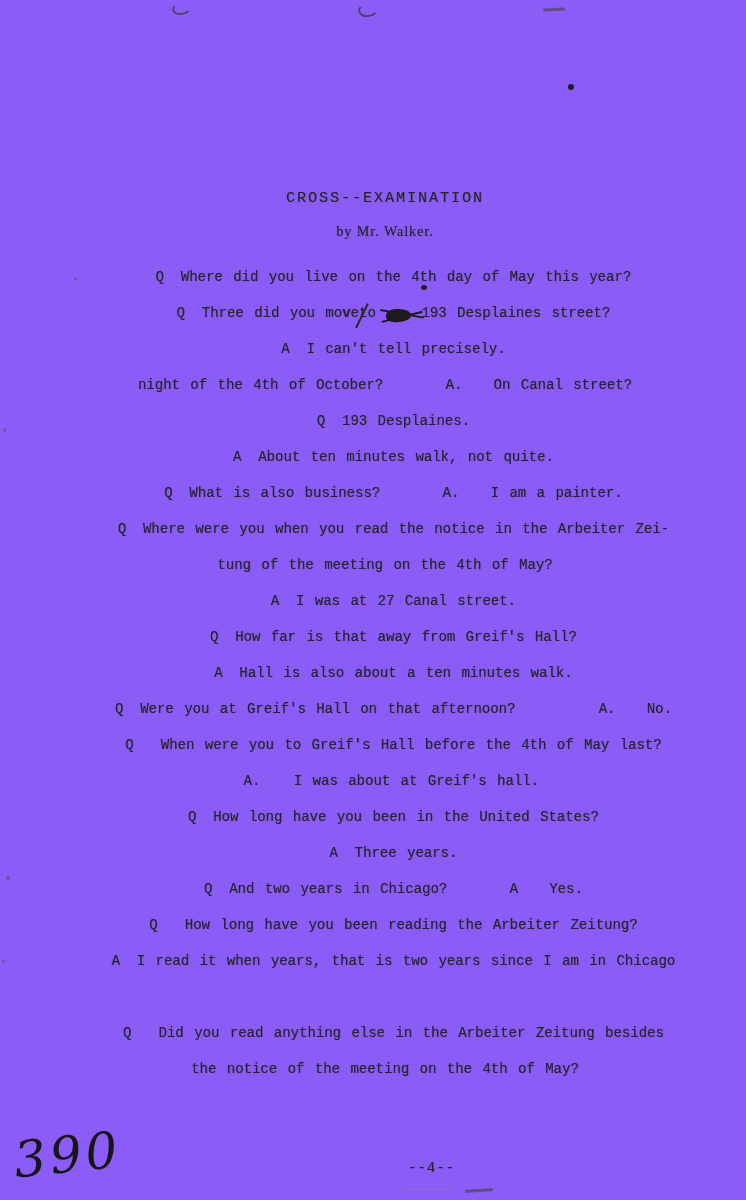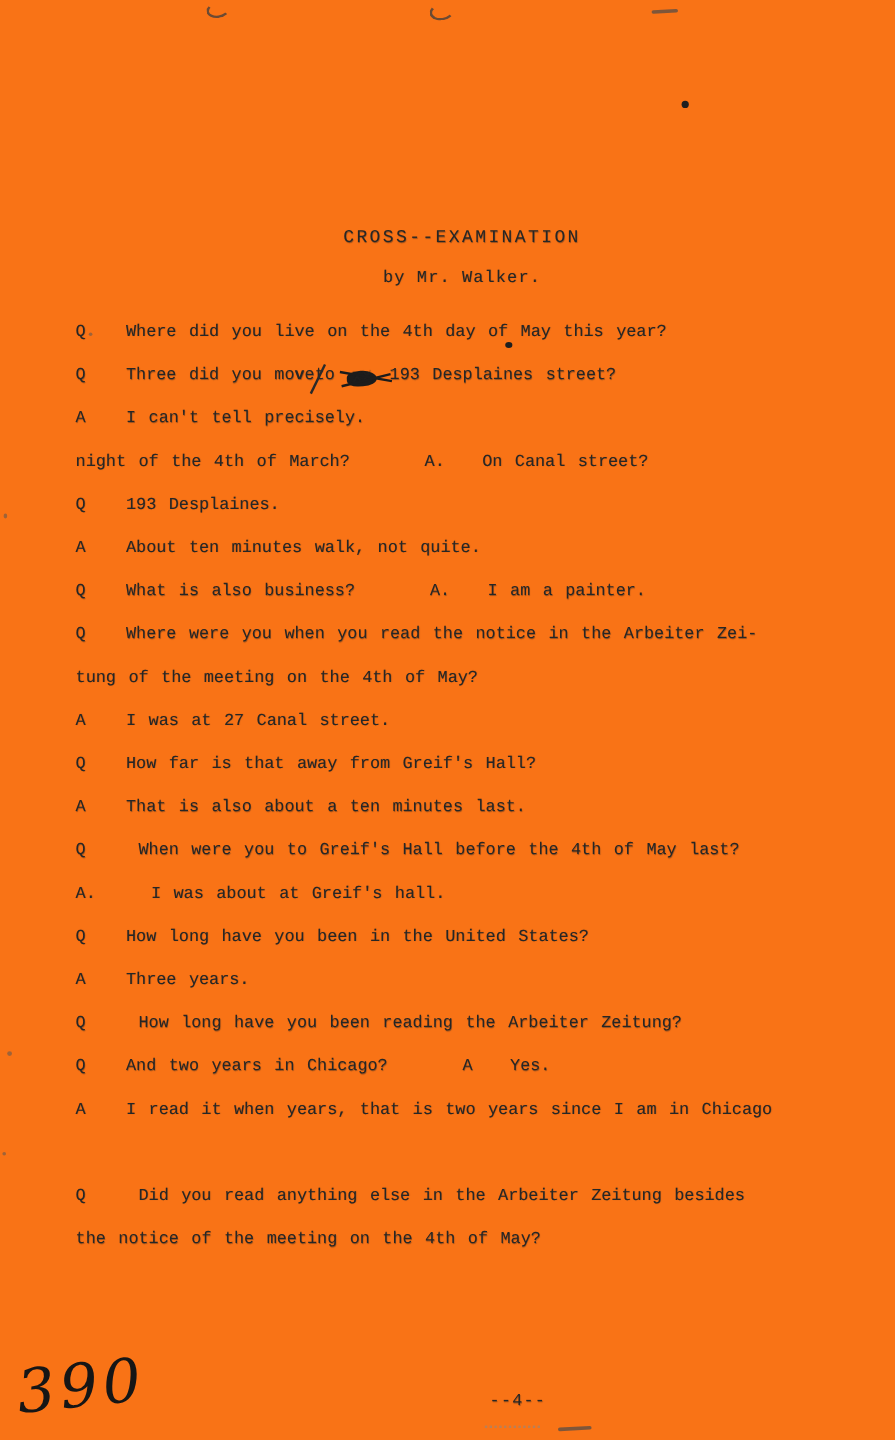--- a/index.html
+++ b/index.html
@@ -59,7 +59,7 @@
 </head>
 <body>
 
-<div class="page" style="background: #f97316; color: rgb(38, 38, 38);">
+<div class="page" style="background: #8b5cf6; color: rgb(38, 38, 38);">
   <div class="content">
     <div class="doc-title">CROSS--EXAMINATION</div>
     <div class="doc-byline">by Mr. Walker.</div>

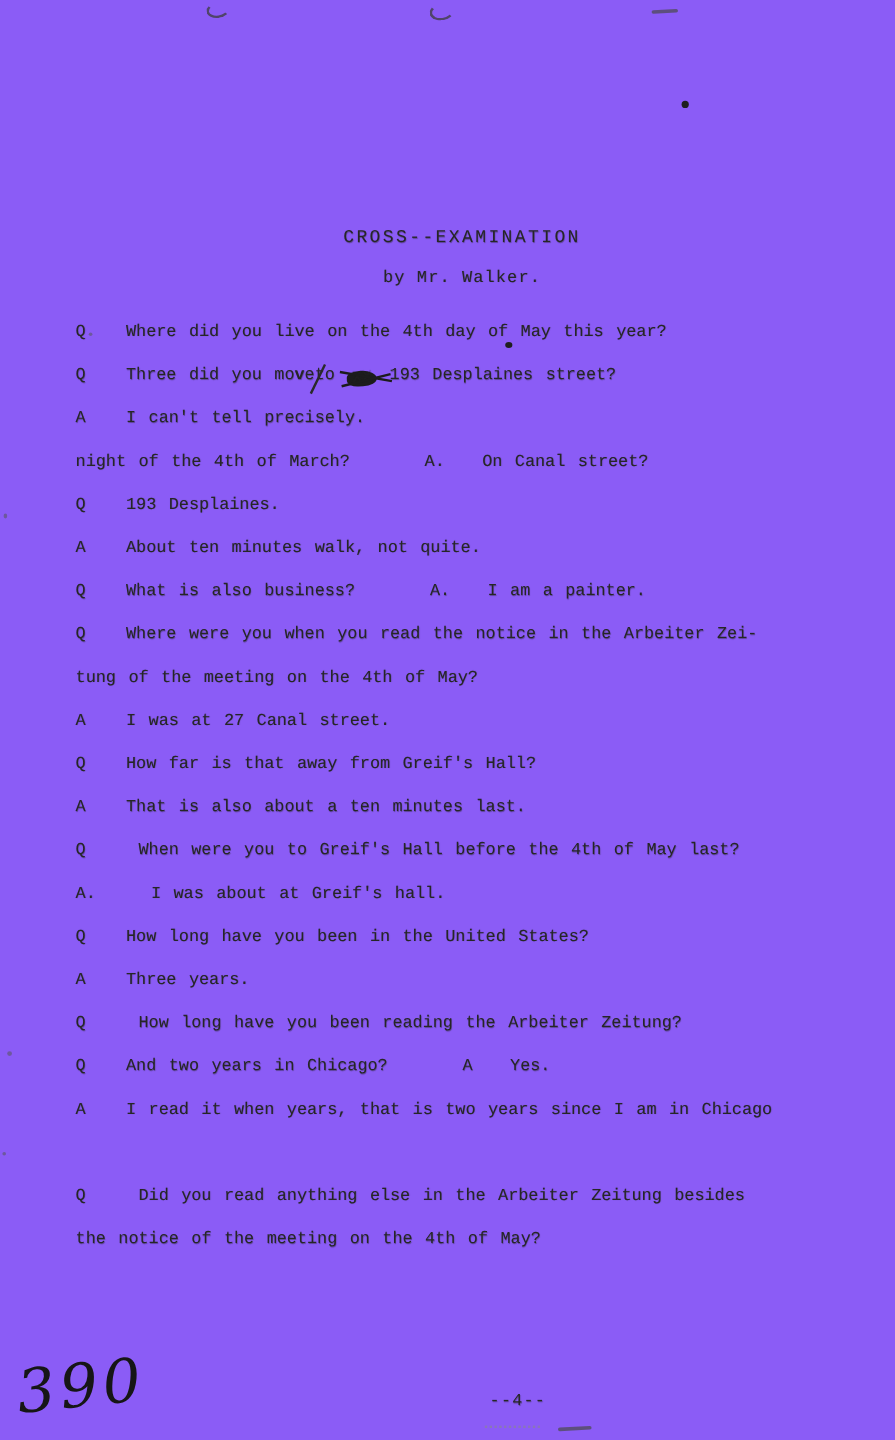--- a/index.html
+++ b/index.html
@@ -13,7 +13,7 @@
   }
   .content{position:absolute;left:63px;top:190px;width:644px;}
   .doc-title{height:34px;text-align:center;font-size:15px;letter-spacing:2px;white-space:pre;}
-  .doc-byline{height:44px;text-align:center;font-size:14px;letter-spacing:1px;white-space:pre;}
+  .doc-byline{height:44px;text-align:center;font-size:14px;letter-spacing:1px;white-space:pre;font-family:Liberation Serif, serif;}
   .lines{width:644px;}
   .line{height:36px;line-height:18px;white-space:pre;font-size:14px;word-spacing:2px;position:relative;}
   .line.blank{height:36px;}

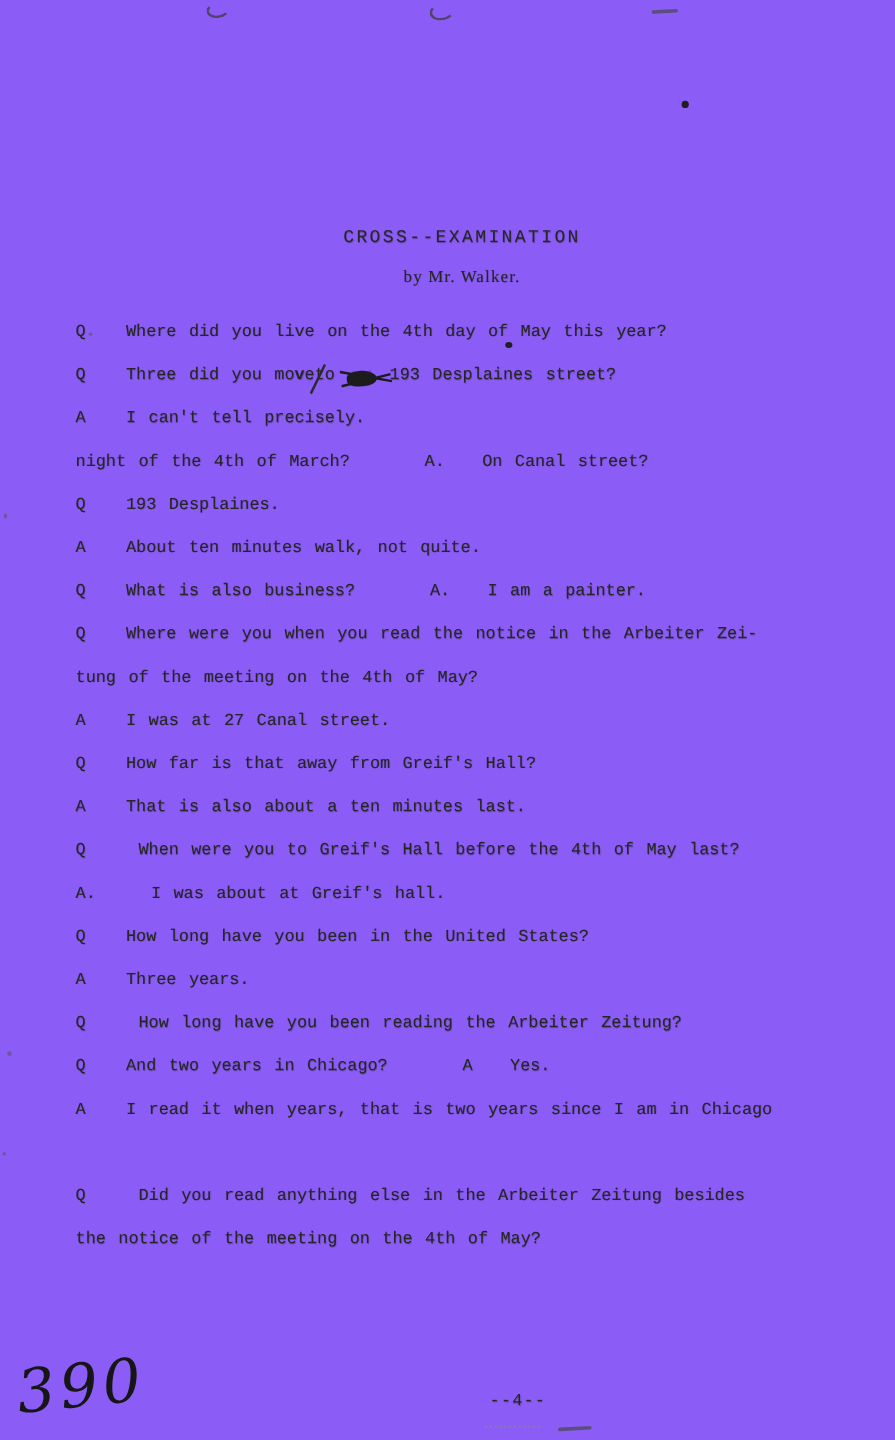--- a/index.html
+++ b/index.html
@@ -14,7 +14,7 @@
   .content{position:absolute;left:63px;top:190px;width:644px;}
   .doc-title{height:34px;text-align:center;font-size:15px;letter-spacing:2px;white-space:pre;}
   .doc-byline{height:44px;text-align:center;font-size:14px;letter-spacing:1px;white-space:pre;font-family:Liberation Serif, serif;}
-  .lines{width:644px;}
+  .lines{width:644px;text-align:center;}
   .line{height:36px;line-height:18px;white-space:pre;font-size:14px;word-spacing:2px;position:relative;}
   .line.blank{height:36px;}
   .qa-label{display:inline-block;width:42px;}

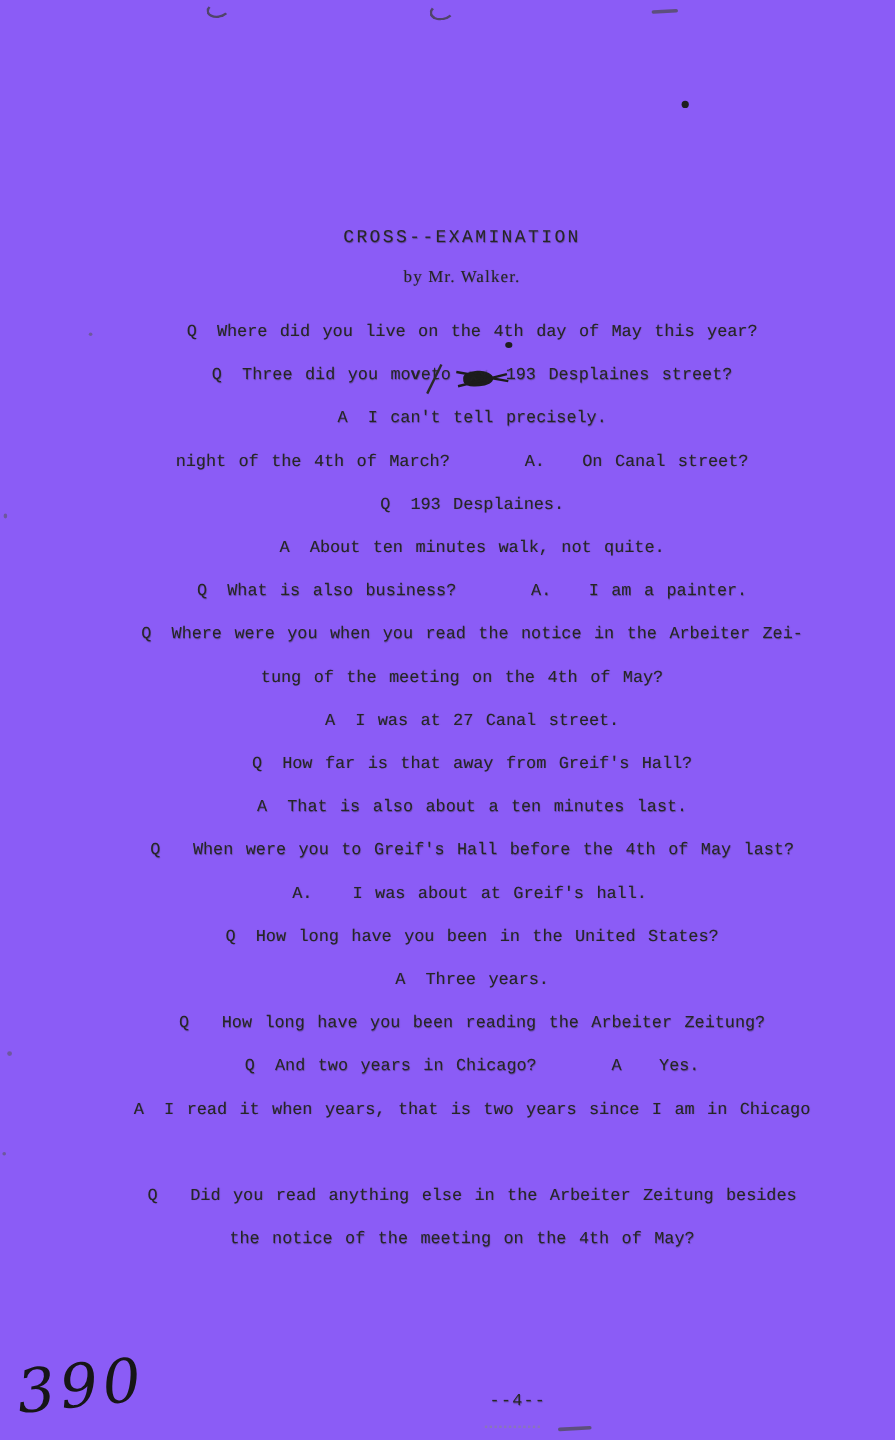--- a/index.html
+++ b/index.html
@@ -67,7 +67,7 @@
         <div class="line"><span class="qa-label">Q</span><span class="line-text"><span>Where did you live on the 4th day of May this year?</span></span></div>
         <div class="line"><span class="qa-label">Q</span><span class="line-text"><span>Three did you mo</span><span class="ink-bold">v</span><span>e</span><span class="slashed">to<i class="strokeline"></i></span><span> </span><span class="scribble">XX</span><span> 193 Desplaines street?</span></span></div>
         <div class="line"><span class="qa-label">A</span><span class="line-text"><span>I can't tell precisely.</span></span></div>
-        <div class="line cont"><span class="line-text"><span>night of the 4th of March?      A.   On Canal street?</span></span></div>
+        <div class="line cont"><span class="line-text"><span>night of the 4th of October?      A.   On Canal street?</span></span></div>
         <div class="line"><span class="qa-label">Q</span><span class="line-text"><span>193 Desplaines.</span></span></div>
         <div class="line"><span class="qa-label">A</span><span class="line-text"><span>About ten minutes walk, not quite.</span></span></div>
         <div class="line"><span class="qa-label">Q</span><span class="line-text"><span>What is also business?      A.   I am a painter.</span></span></div>

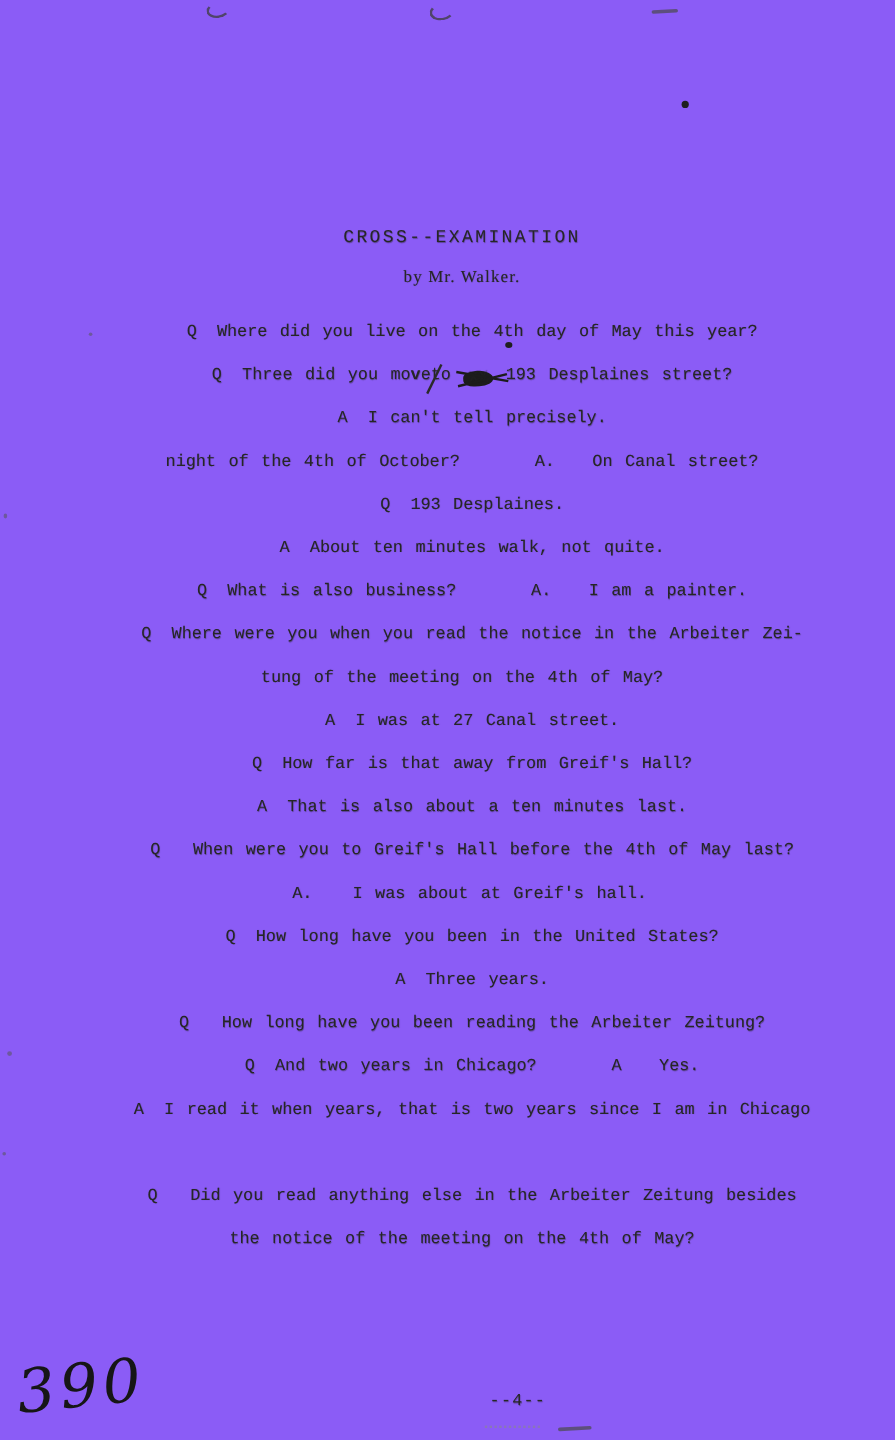--- a/index.html
+++ b/index.html
@@ -75,7 +75,7 @@
         <div class="line cont"><span class="line-text"><span>tung of the meeting on the 4th of May?</span></span></div>
         <div class="line"><span class="qa-label">A</span><span class="line-text"><span>I was at 27 Canal street.</span></span></div>
         <div class="line"><span class="qa-label">Q</span><span class="line-text"><span>How far is that away from Greif's Hall?</span></span></div>
-        <div class="line"><span class="qa-label">A</span><span class="line-text"><span>That is also about a ten minutes last.</span></span></div>
+        <div class="line"><span class="qa-label">A</span><span class="line-text"><span>Hall is also about a ten minutes walk.</span></span></div>
         <div class="line"><span class="qa-label">Q</span><span class="line-text"><span> When were you to Greif's Hall before the 4th of May last?</span></span></div>
         <div class="line"><span class="qa-label">A.</span><span class="line-text"><span>  I was about at Greif's hall.</span></span></div>
         <div class="line"><span class="qa-label">Q</span><span class="line-text"><span>How long have you been in the United States?</span></span></div>

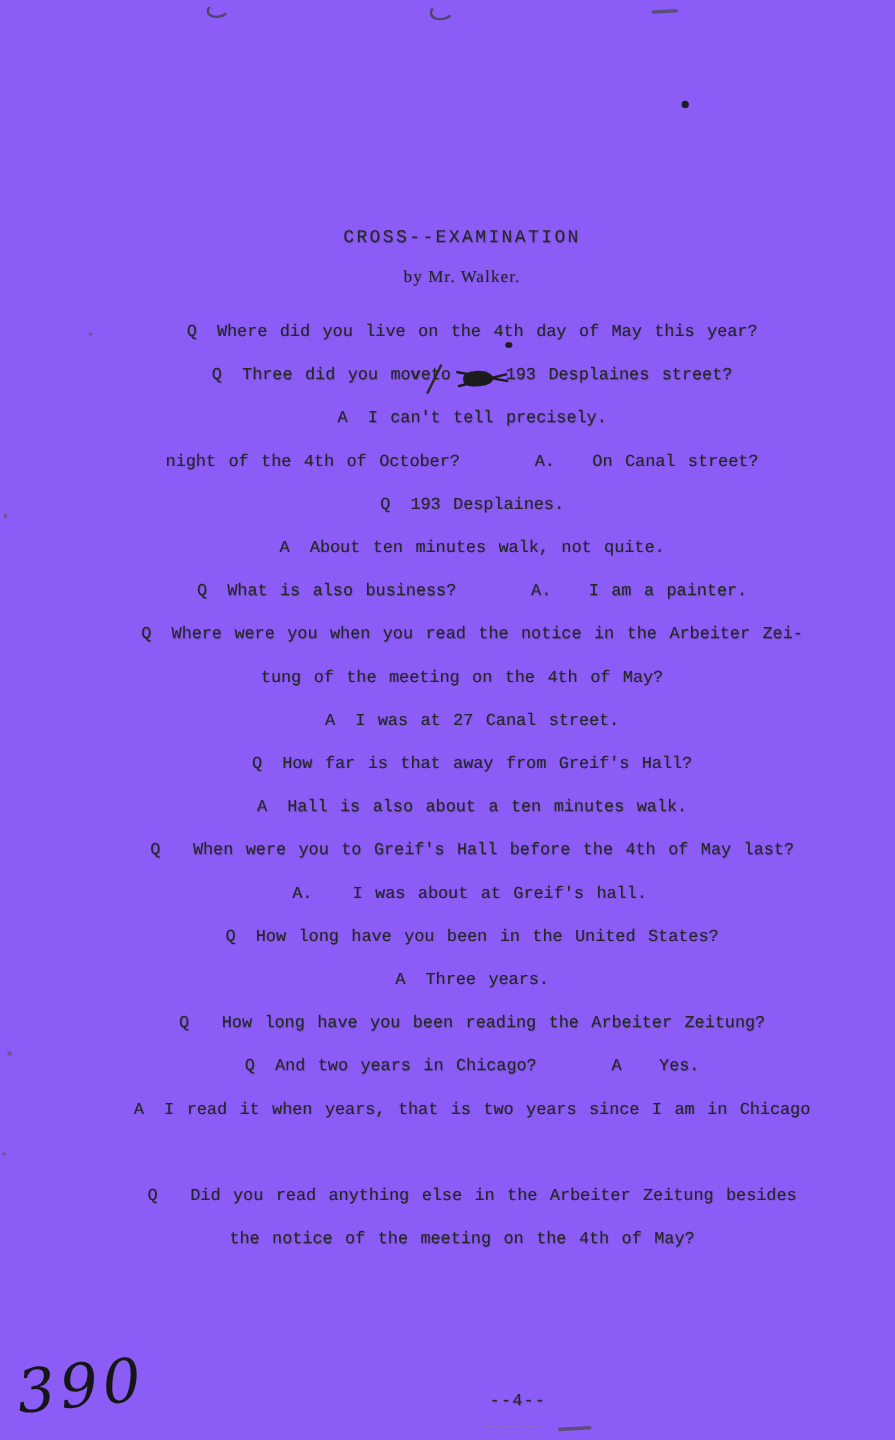--- a/index.html
+++ b/index.html
@@ -76,6 +76,7 @@
         <div class="line"><span class="qa-label">A</span><span class="line-text"><span>I was at 27 Canal street.</span></span></div>
         <div class="line"><span class="qa-label">Q</span><span class="line-text"><span>How far is that away from Greif's Hall?</span></span></div>
         <div class="line"><span class="qa-label">A</span><span class="line-text"><span>Hall is also about a ten minutes walk.</span></span></div>
+        <div class="line"><span class="qa-label">Q</span><span class="line-text"><span>Were you at Greif's Hall on that afternoon?        A.   No.</span></span></div>
         <div class="line"><span class="qa-label">Q</span><span class="line-text"><span> When were you to Greif's Hall before the 4th of May last?</span></span></div>
         <div class="line"><span class="qa-label">A.</span><span class="line-text"><span>  I was about at Greif's hall.</span></span></div>
         <div class="line"><span class="qa-label">Q</span><span class="line-text"><span>How long have you been in the United States?</span></span></div>

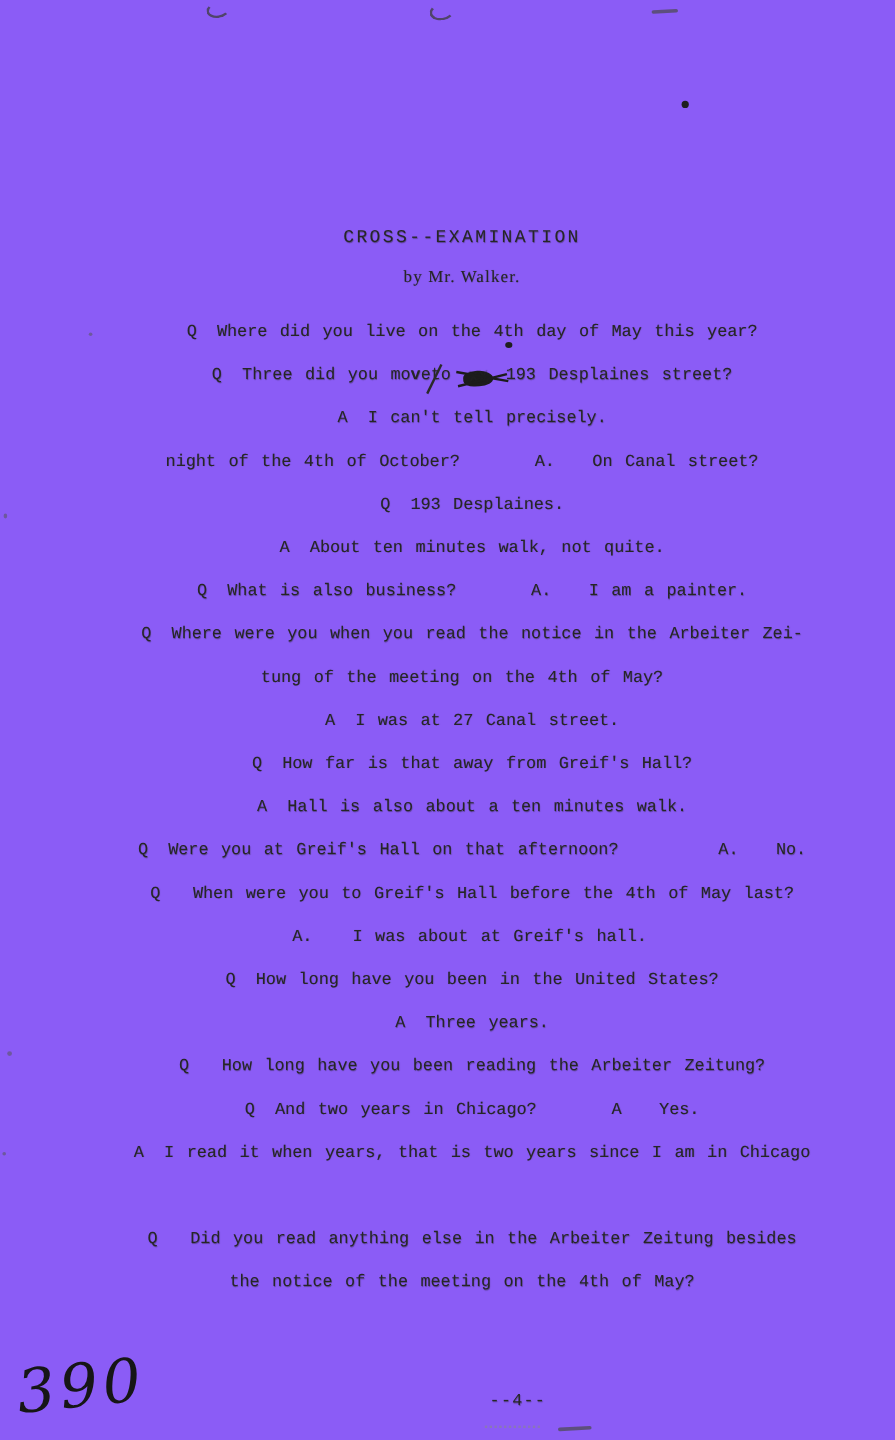--- a/index.html
+++ b/index.html
@@ -81,8 +81,8 @@
         <div class="line"><span class="qa-label">A.</span><span class="line-text"><span>  I was about at Greif's hall.</span></span></div>
         <div class="line"><span class="qa-label">Q</span><span class="line-text"><span>How long have you been in the United States?</span></span></div>
         <div class="line"><span class="qa-label">A</span><span class="line-text"><span>Three years.</span></span></div>
+        <div class="line"><span class="qa-label">Q</span><span class="line-text"><span>And two years in Chicago?      A   Yes.</span></span></div>
         <div class="line"><span class="qa-label">Q</span><span class="line-text"><span> How long have you been reading the Arbeiter Zeitung?</span></span></div>
-        <div class="line"><span class="qa-label">Q</span><span class="line-text"><span>And two years in Chicago?      A   Yes.</span></span></div>
         <div class="line"><span class="qa-label">A</span><span class="line-text"><span>I read it when years, that is two years since I am in Chicago</span></span></div>
         <div class="line blank"></div>
         <div class="line"><span class="qa-label">Q</span><span class="line-text"><span> Did you read anything else in the Arbeiter Zeitung besides</span></span></div>

